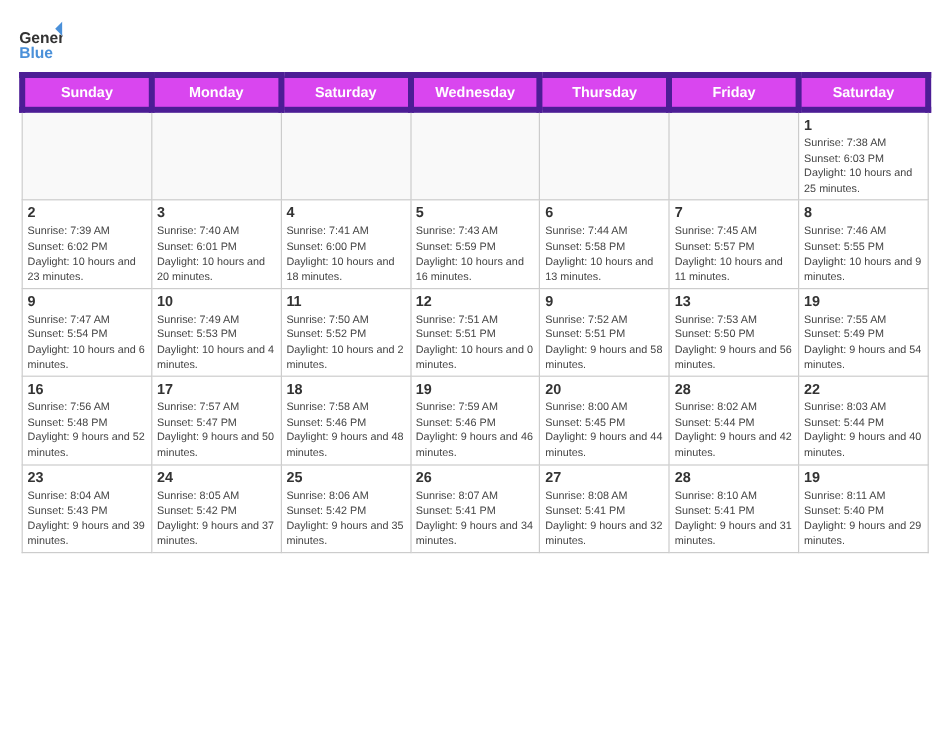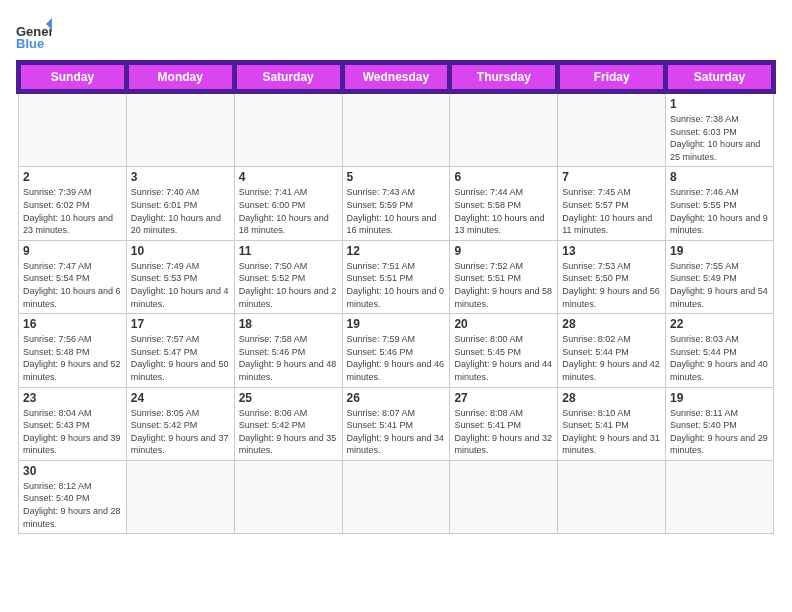--- a/index.html
+++ b/index.html
@@ -235,18 +235,6 @@
           <div class="day-info">Sunrise: 8:11 AM<br>Sunset: 5:40 PM<br>Daylight: 9 hours and 29 minutes.</div>
         </td>
       </tr>
-      <tr>
-        <td>
-          <span class="day-number">30</span>
-          <div class="day-info">Sunrise: 8:12 AM<br>Sunset: 5:40 PM<br>Daylight: 9 hours and 28 minutes.</div>
-        </td>
-        <td class="empty"></td>
-        <td class="empty"></td>
-        <td class="empty"></td>
-        <td class="empty"></td>
-        <td class="empty"></td>
-        <td class="empty"></td>
-      </tr>
     </tbody>
 </table>
 

